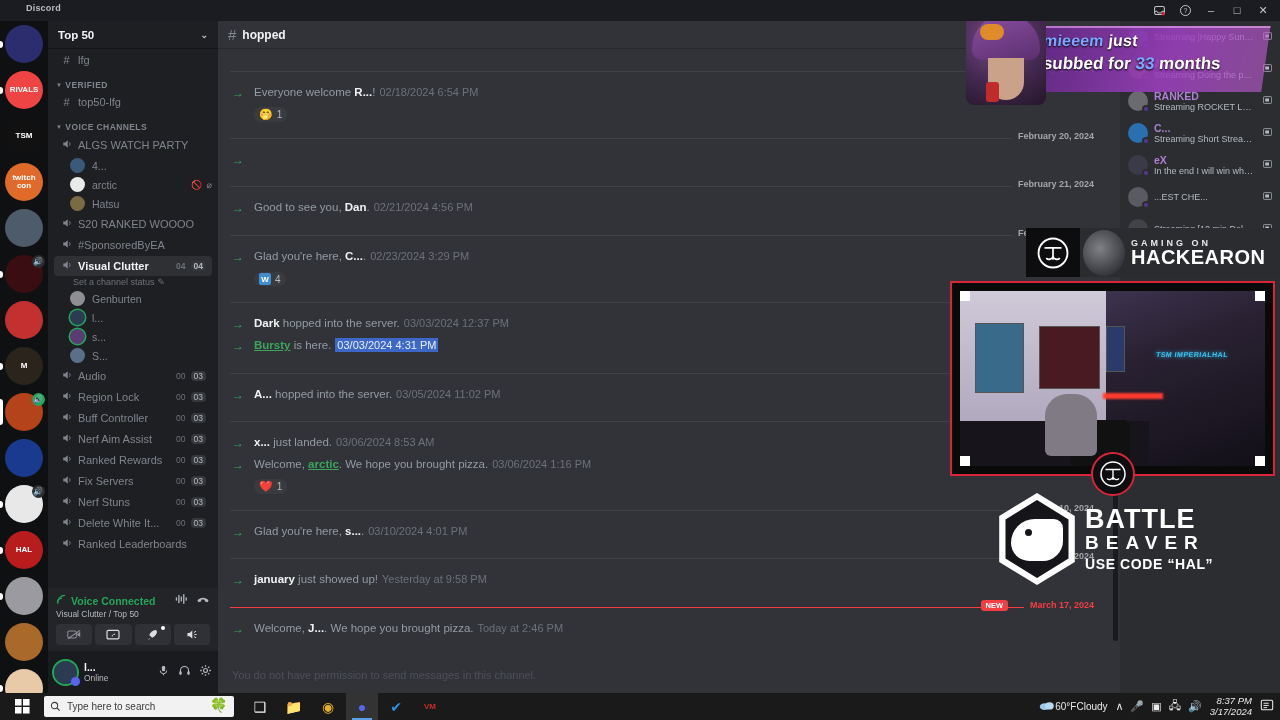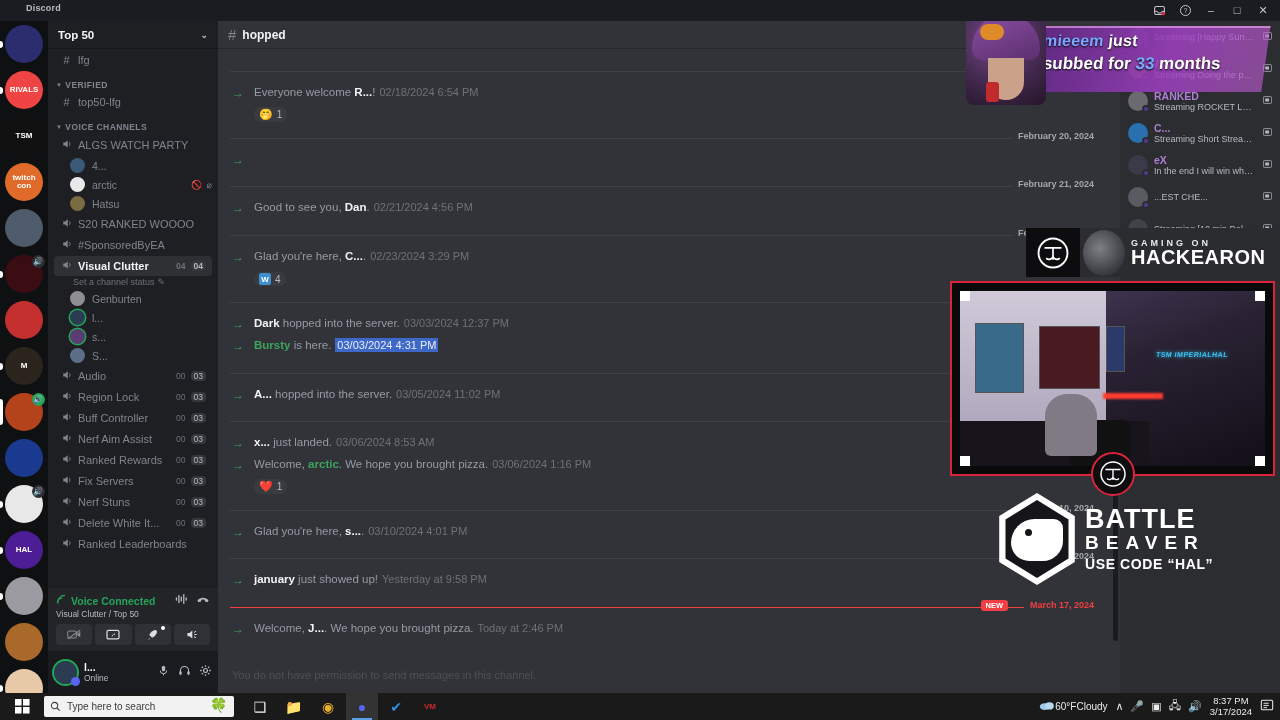--- a/index.html
+++ b/index.html
@@ -150,7 +150,7 @@
   .msg .arrow { color: #3ba55d; font-size: 12px; width: 22px; flex: none; line-height: 1.35; }
   .msg .body { color: #949ba4; font-size: 11.5px; line-height: 1.35; }
   .msg .body b { color: #f2f3f5; }
-  .msg .body .usergreen { color: #3ba55d; font-weight: 600; }
+  .msg .body .usergreen { color: #3ba55d; font-weight: 600; text-decoration: underline; }
   .msg .ts { color: #6d7179; font-size: 11px; margin-left: 4px; }
   .msg .ts.sel { background: #3e68c7; color: #e8ecf5; padding: 1px 2px; }
   .reaction {

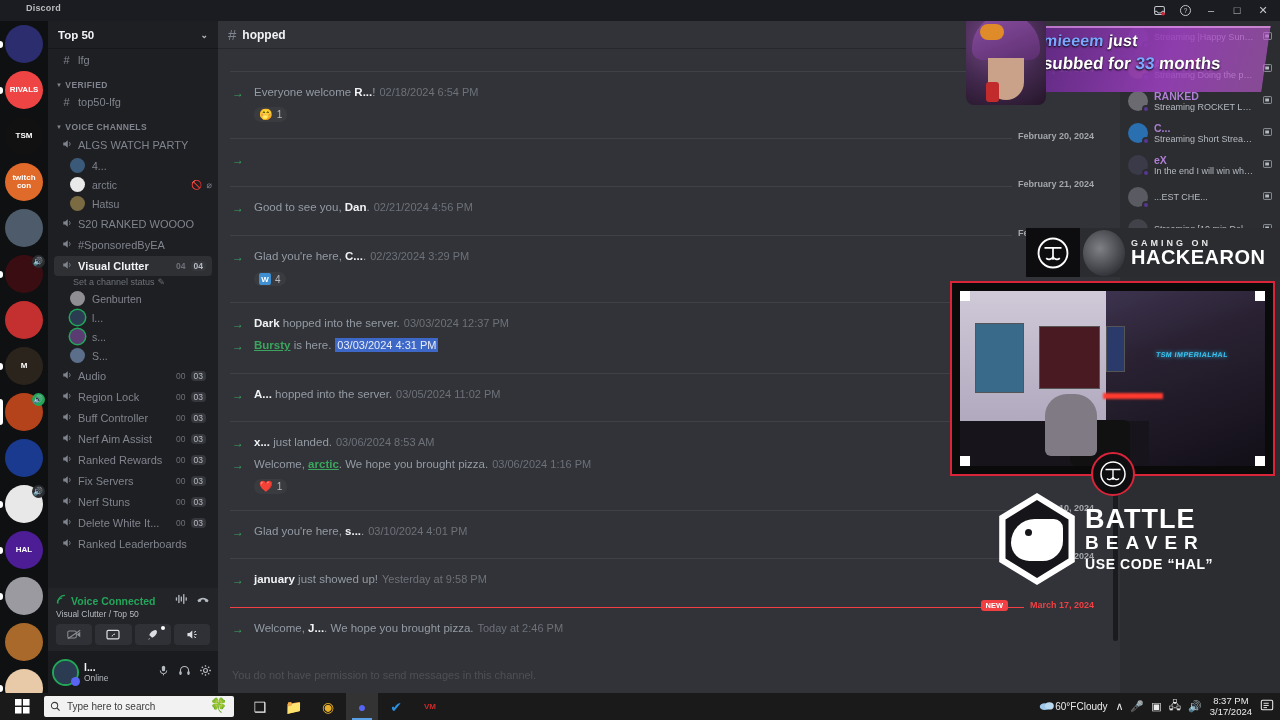--- a/index.html
+++ b/index.html
@@ -384,7 +384,7 @@
       </div>
       <div class="srv">
         <div class="pill dot"></div>
-        <div class="srv-icon" style="background:#4c1d95;color:#fff">HAL</div>
+        <div class="srv-icon" style="background:#b91c1c;color:#fff">HAL</div>
       </div>
       <div class="srv">
         <div class="pill dot"></div>

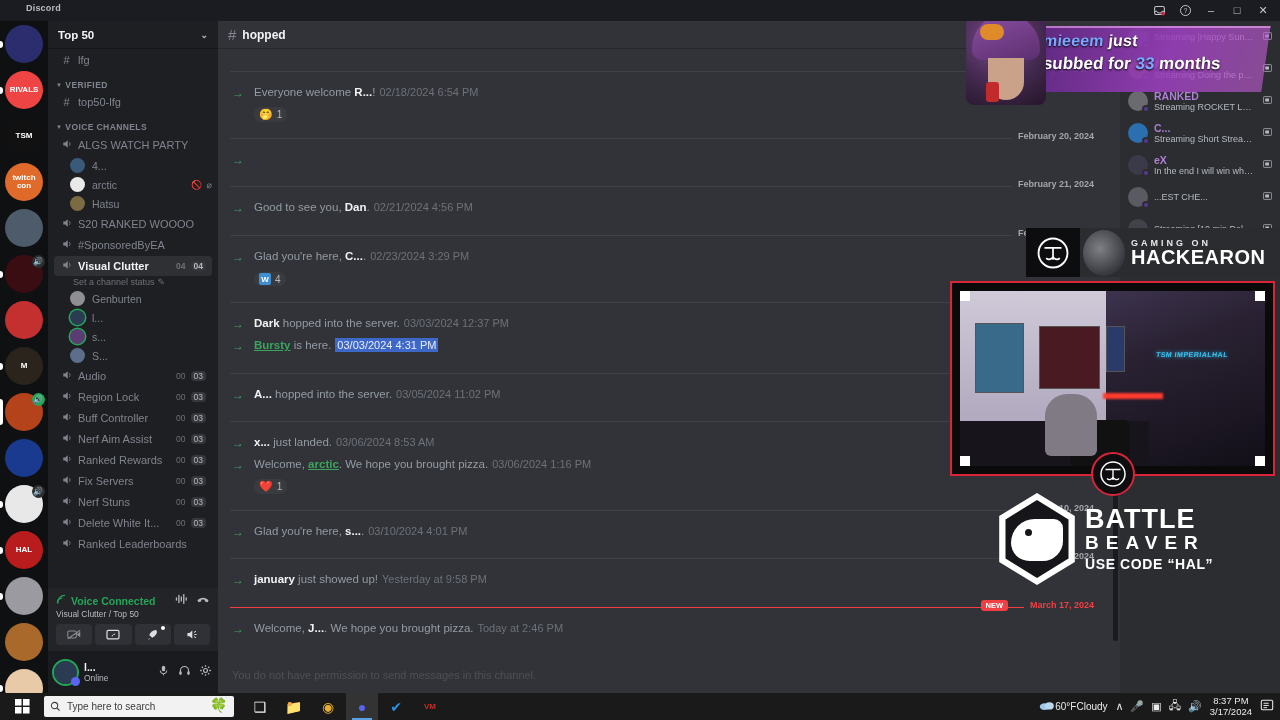--- a/index.html
+++ b/index.html
@@ -309,7 +309,7 @@
   .tb-right { margin-left: auto; display: flex; align-items: center; gap: 8px; padding-right: 6px; color: #eaeaea; font-size: 10px; }
   .tb-weather { display: flex; align-items: center; }
   .tb-tray { display: flex; align-items: center; gap: 7px; font-size: 11px; }
-  .tb-clock { text-align: center; line-height: 1.15; font-size: 9.5px; }
+  .tb-clock { text-align: right; line-height: 1.15; font-size: 9.5px; font-style: italic; }
   .tb-notif { font-size: 12px; }
 </style>
 </head>

